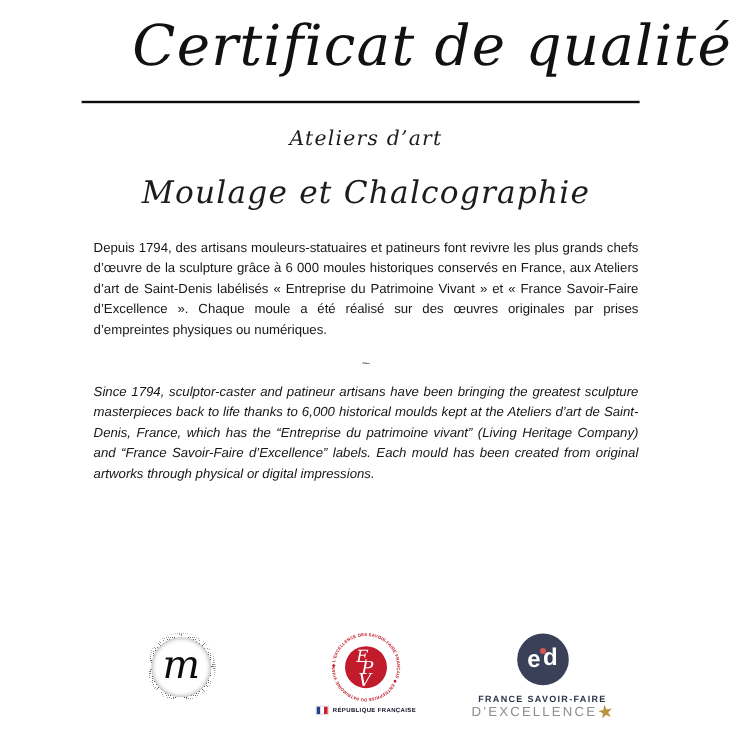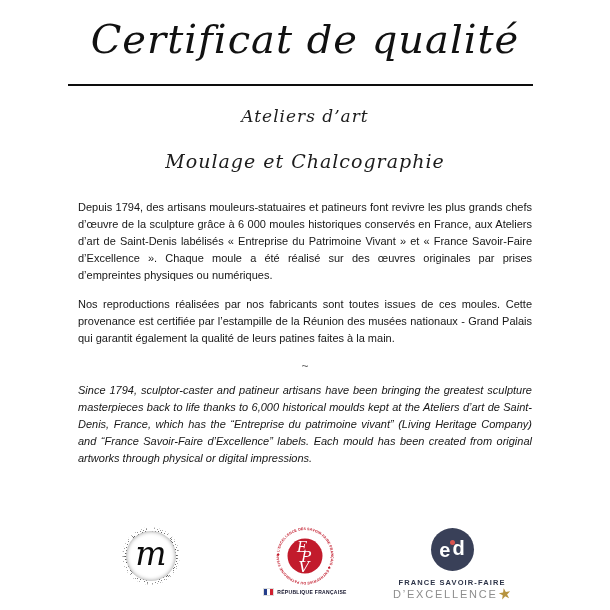--- a/index.html
+++ b/index.html
@@ -9,9 +9,9 @@
   }
   
   .title{
-    margin:0;padding-top:8px;text-align:center;
+    margin:0;padding-top:8px;text-align:right;
     font-family:"DejaVu Serif",serif;font-style:italic;font-weight:400;
-    font-size:40px;line-height:62px;color:#111;letter-spacing:1px;
+    font-size:47px;line-height:62px;color:#111;letter-spacing:1px;
   }
   .rule{height:2px;background:#0d0d0d;width:465px;margin:14px auto 0 68px;}
   .sub{

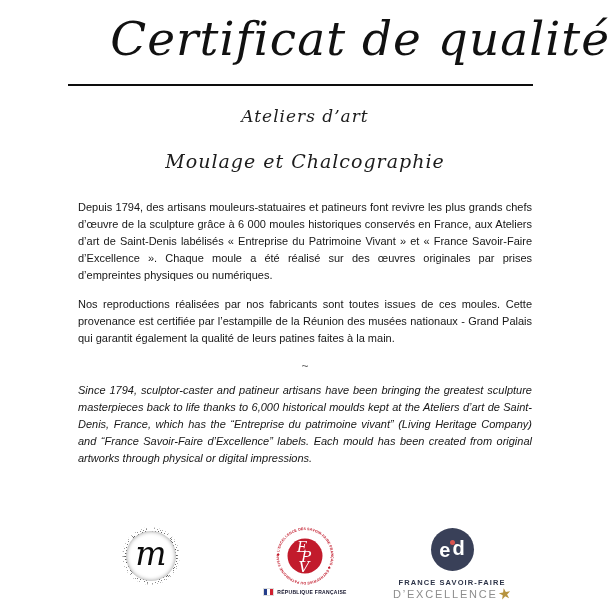--- a/index.html
+++ b/index.html
@@ -19,7 +19,7 @@
     font-weight:400;color:#1c1c1c;
   }
   .sub1{font-size:17px;line-height:40px;margin-top:10px;letter-spacing:1px;}
-  .sub2{font-size:19px;line-height:44px;margin-top:3px;letter-spacing:1px;}
+  .sub2{font-size:26px;line-height:44px;margin-top:3px;letter-spacing:1px;}
   
   .body{margin:16px 78px 0 78px;font-size:11px;line-height:17px;text-align:justify;color:#161616;}
   .body p{margin:0 0 12px 0;font-weight:500;}

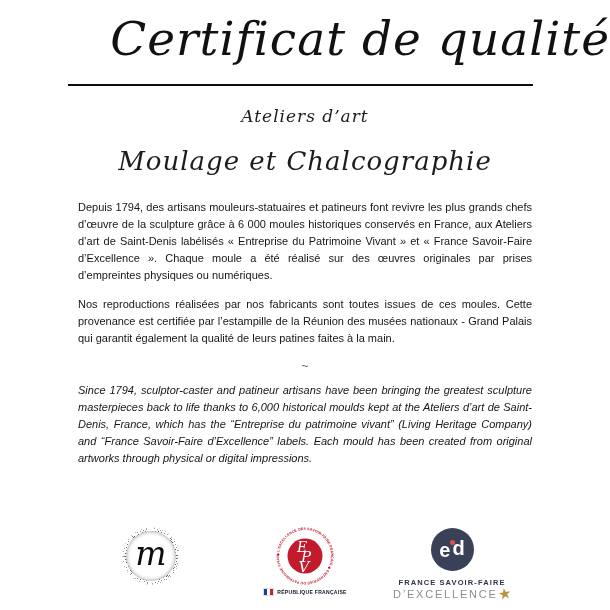--- a/index.html
+++ b/index.html
@@ -84,7 +84,6 @@
 
   <div class="body">
     <p class="fr">Depuis 1794, des artisans mouleurs-statuaires et patineurs font revivre les plus grands chefs d’œuvre de la sculpture grâce à 6 000 moules historiques conservés en France, aux Ateliers d’art de Saint-Denis labélisés « Entreprise du Patrimoine Vivant » et « France Savoir-Faire d’Excellence ». Chaque moule a été réalisé sur des œuvres originales par prises d’empreintes physiques ou numériques.</p>
-    <p class="fr">Nos reproductions réalisées par nos fabricants sont toutes issues de ces moules. Cette provenance est certifiée par l’estampille de la Réunion des musées nationaux - Grand Palais qui garantit également la qualité de leurs patines faites à la main.</p>
     <div class="tilde">~</div>
     <p class="en">Since 1794, sculptor-caster and patineur artisans have been bringing the greatest sculpture masterpieces back to life thanks to 6,000 historical moulds kept at the Ateliers d’art de Saint-Denis, France, which has the “Entreprise du patrimoine vivant” (Living Heritage Company) and “France Savoir-Faire d’Excellence” labels. Each mould has been created from original artworks through physical or digital impressions.</p>
   </div>

